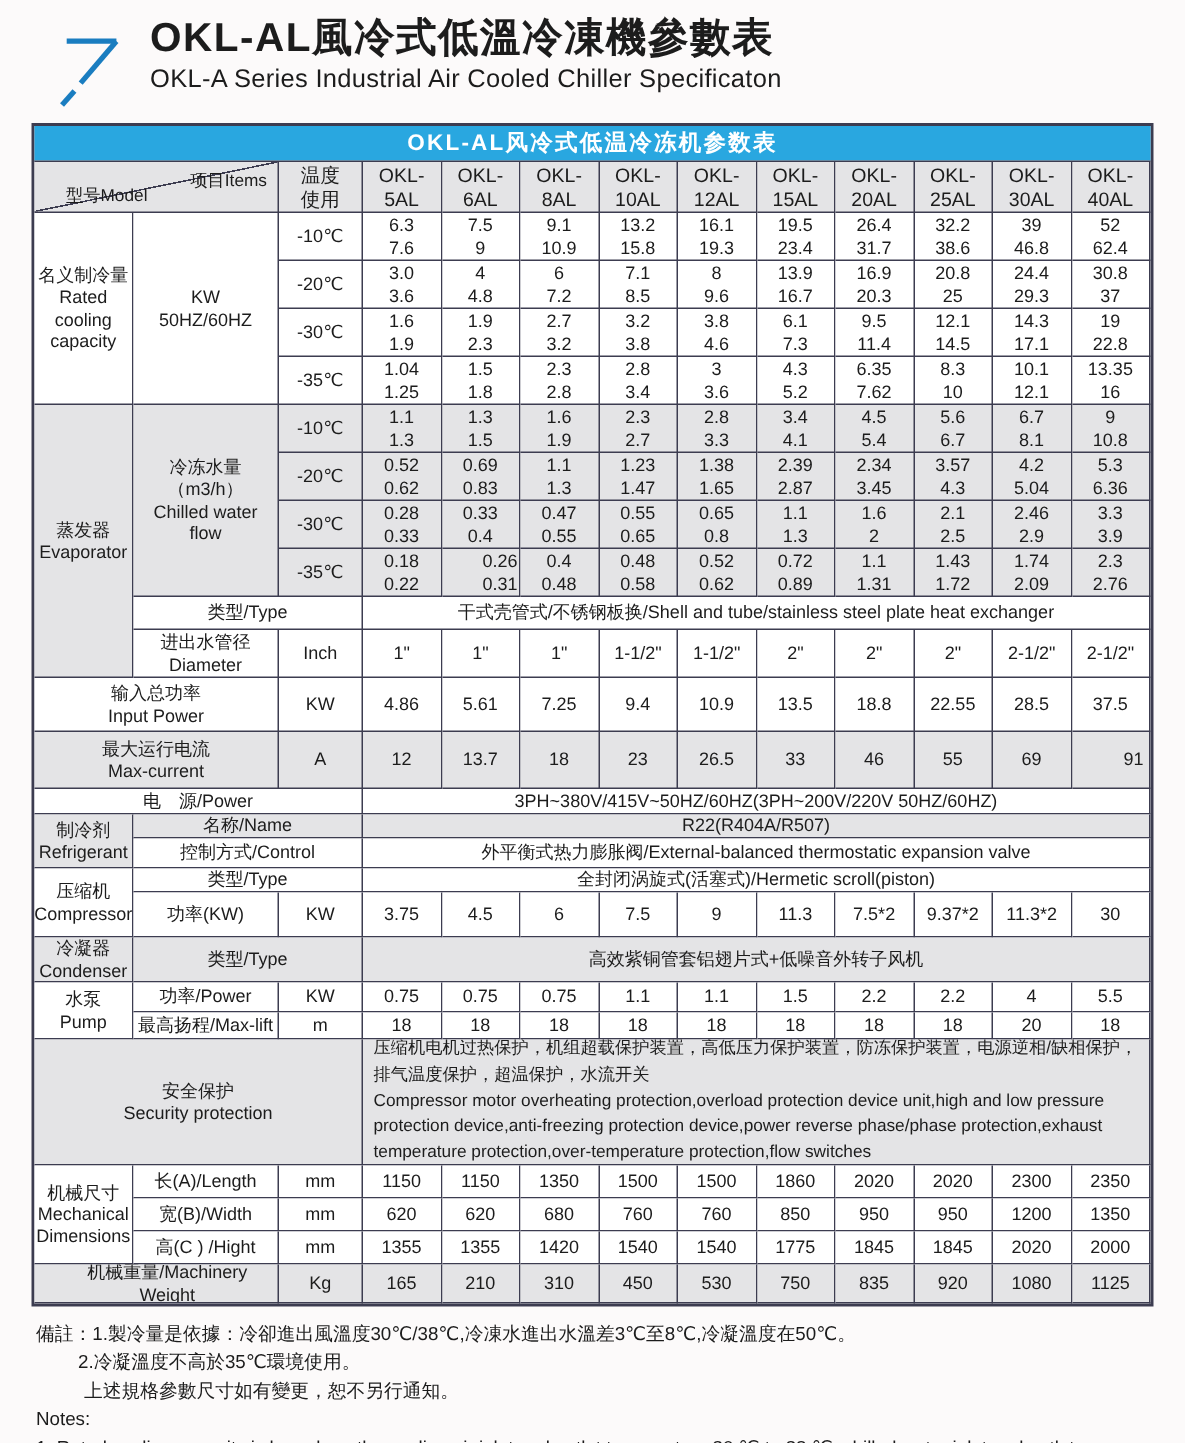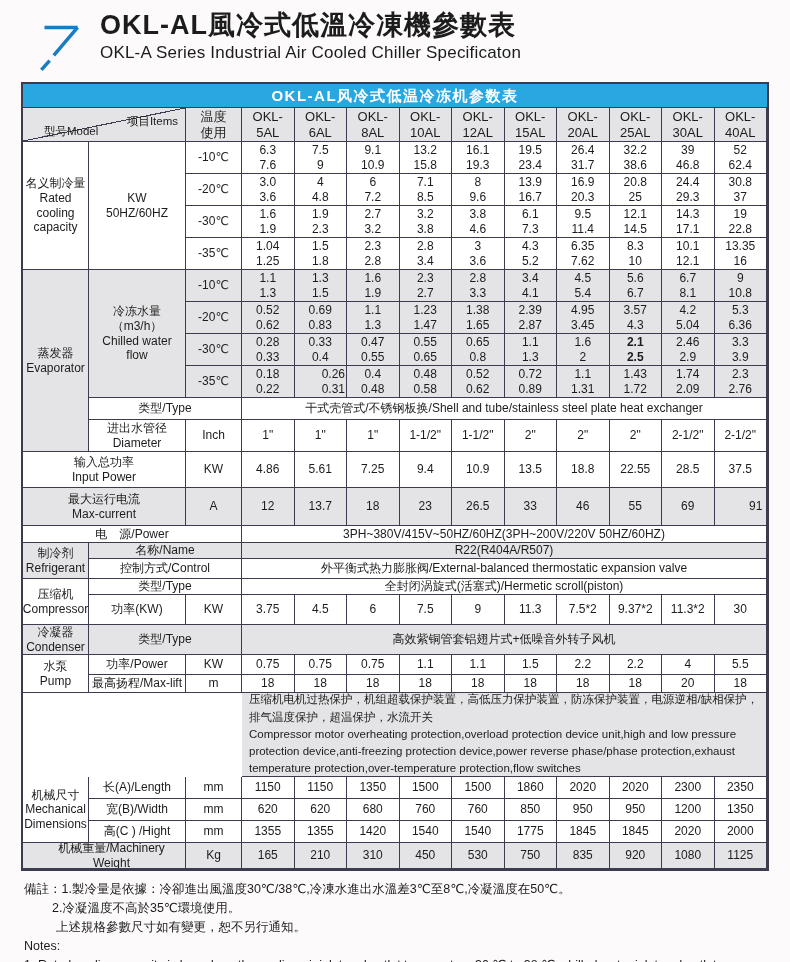--- a/index.html
+++ b/index.html
@@ -214,7 +214,7 @@
 1.65</span></div>
       <div class="cell g" style="grid-area: 7 / 9;"><span>2.39
 2.87</span></div>
-      <div class="cell g" style="grid-area: 7 / 10;"><span>4.95
+      <div class="cell g" style="grid-area: 7 / 10;"><span>2.34
 3.45</span></div>
       <div class="cell g" style="grid-area: 7 / 11;"><span>3.57
 4.3</span></div>

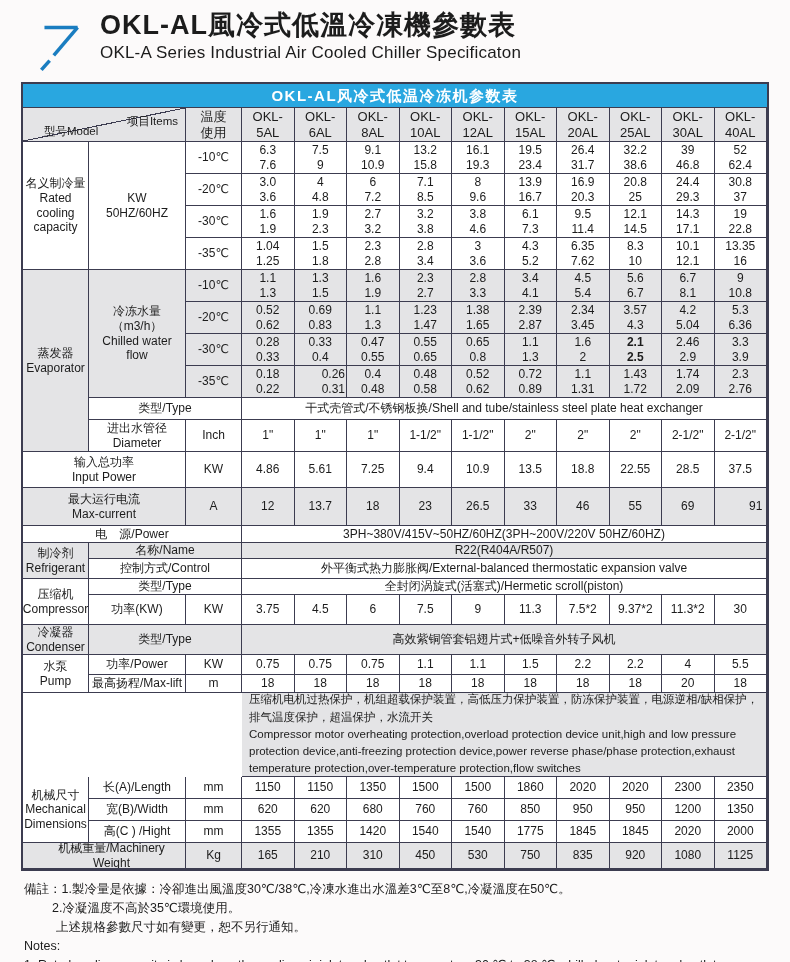--- a/index.html
+++ b/index.html
@@ -237,7 +237,7 @@
 1.3</span></div>
       <div class="cell g" style="grid-area: 8 / 10;"><span>1.6
 2</span></div>
-      <div class="cell g" style="grid-area: 8 / 11; font-weight: bold;"><span>2.1
+      <div class="cell g" style="grid-area: 8 / 11;"><span>2.1
 2.5</span></div>
       <div class="cell g" style="grid-area: 8 / 12;"><span>2.46
 2.9</span></div>

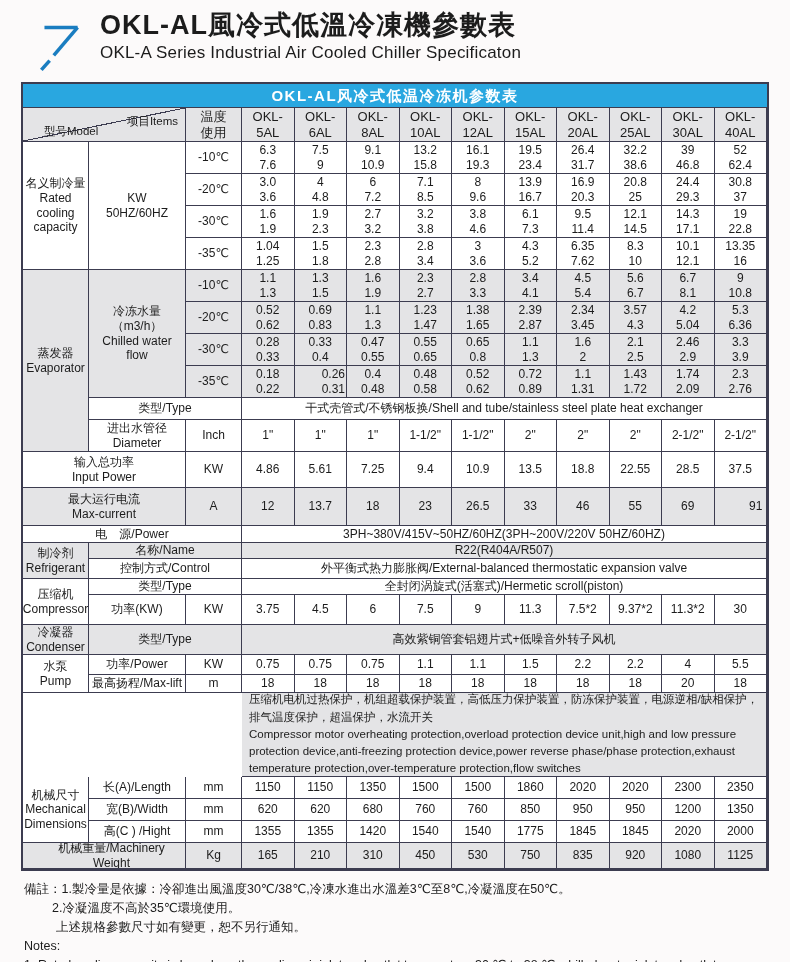--- a/index.html
+++ b/index.html
@@ -359,6 +359,8 @@
       <div class="cell" style="grid-area: 21 / 11;"><span>18</span></div>
       <div class="cell" style="grid-area: 21 / 12;"><span>20</span></div>
       <div class="cell" style="grid-area: 21 / 13;"><span>18</span></div>
+      <div class="cell g" style="grid-area: 22 / 1 / auto / span 3;"><span>安全保护
+Security protection</span></div>
       <div class="cell g sec" style="grid-area: 22 / 4 / auto / span 10;"><span>压缩机电机过热保护，机组超载保护装置，高低压力保护装置，防冻保护装置，电源逆相/缺相保护，排气温度保护，超温保护，水流开关
  Compressor motor overheating protection,overload protection device unit,high and low pressure protection device,anti-freezing protection device,power reverse phase/phase protection,exhaust temperature protection,over-temperature protection,flow switches</span></div>
       <div class="cell" style="grid-area: 23 / 1 / span 3;"><span>机械尺寸

